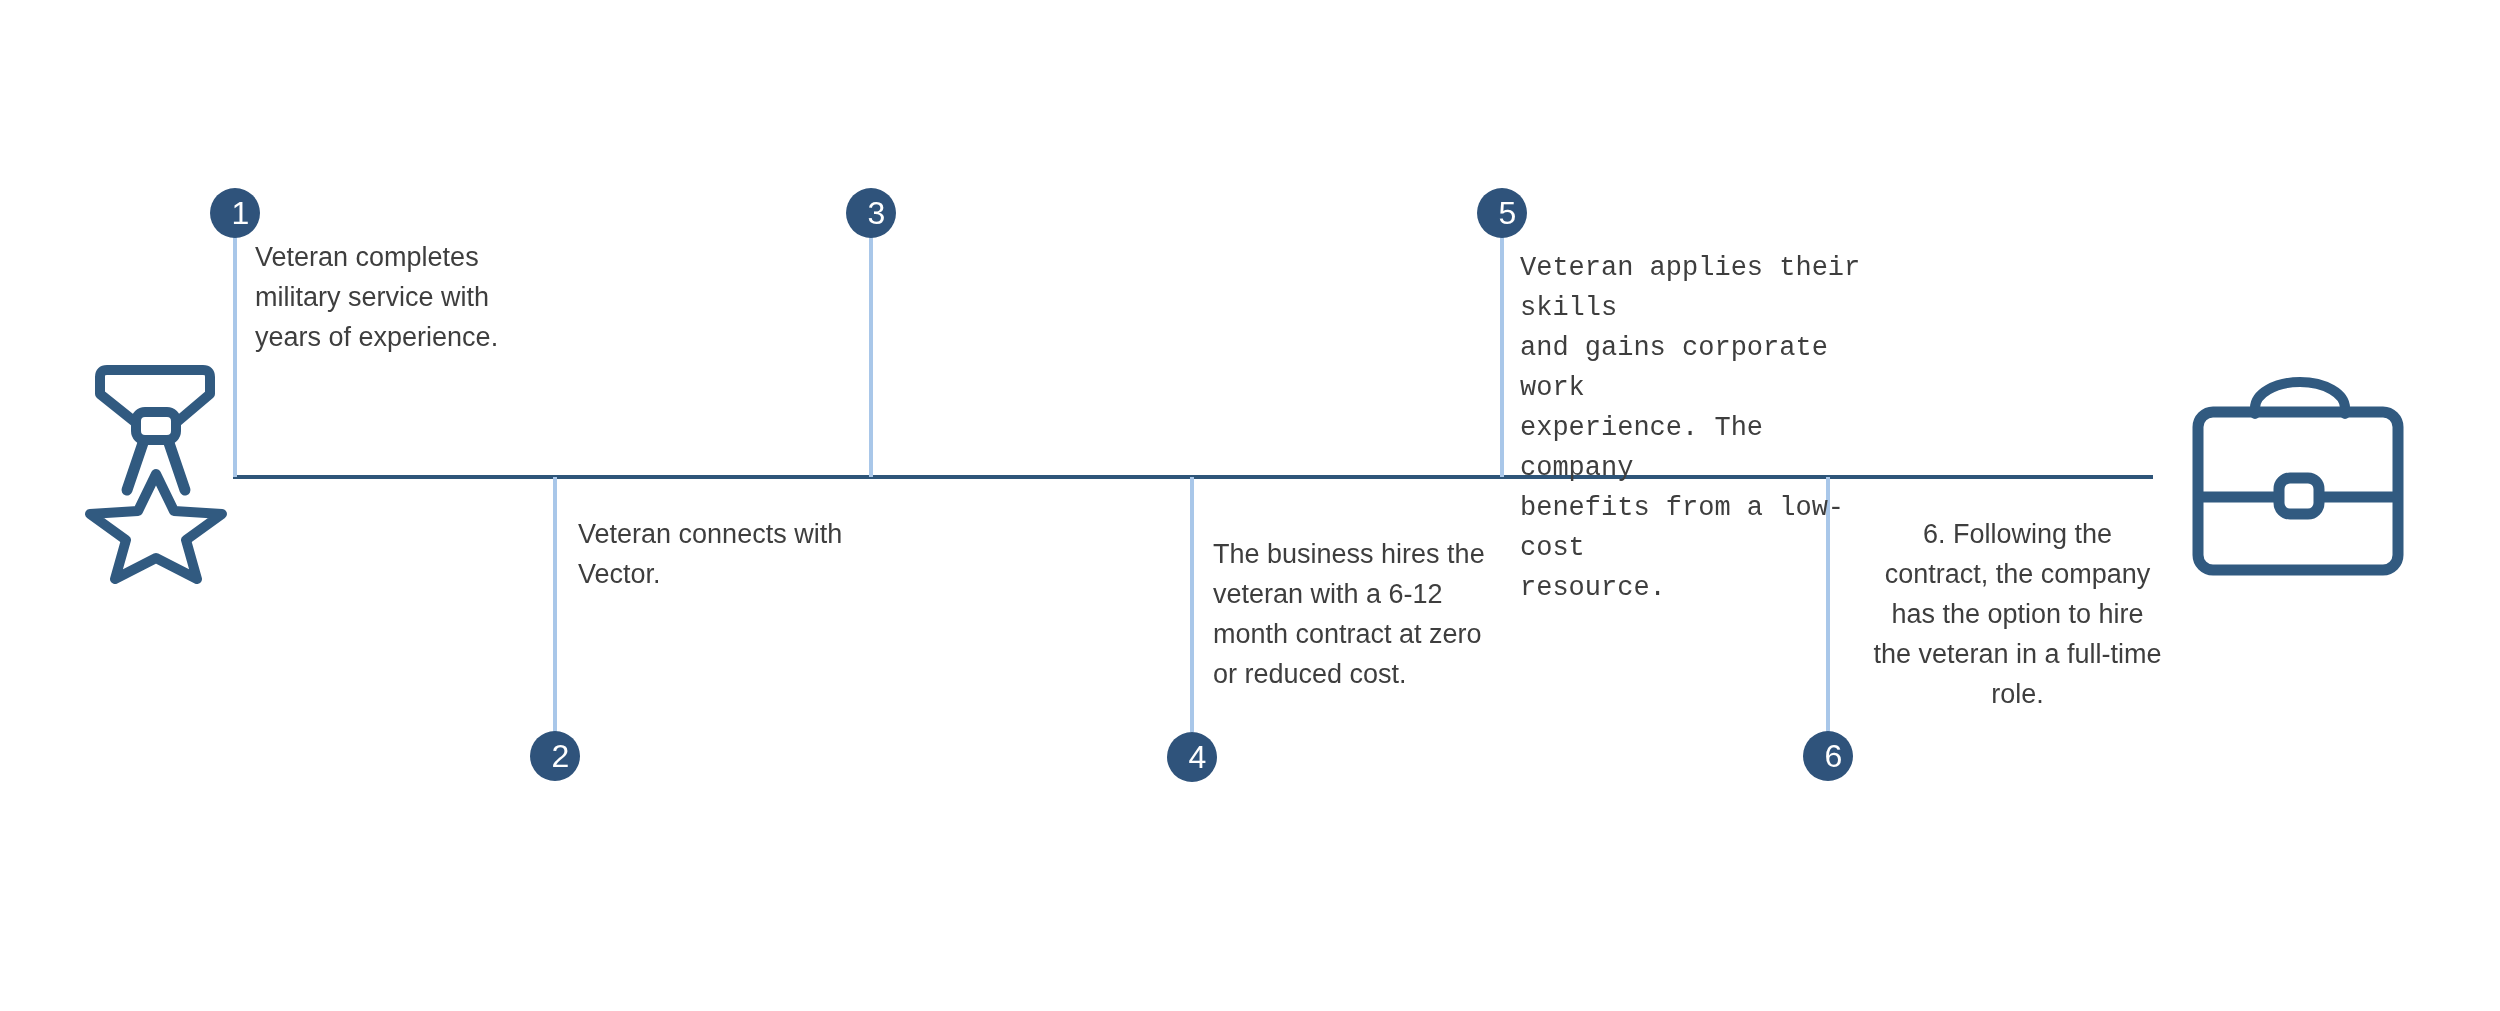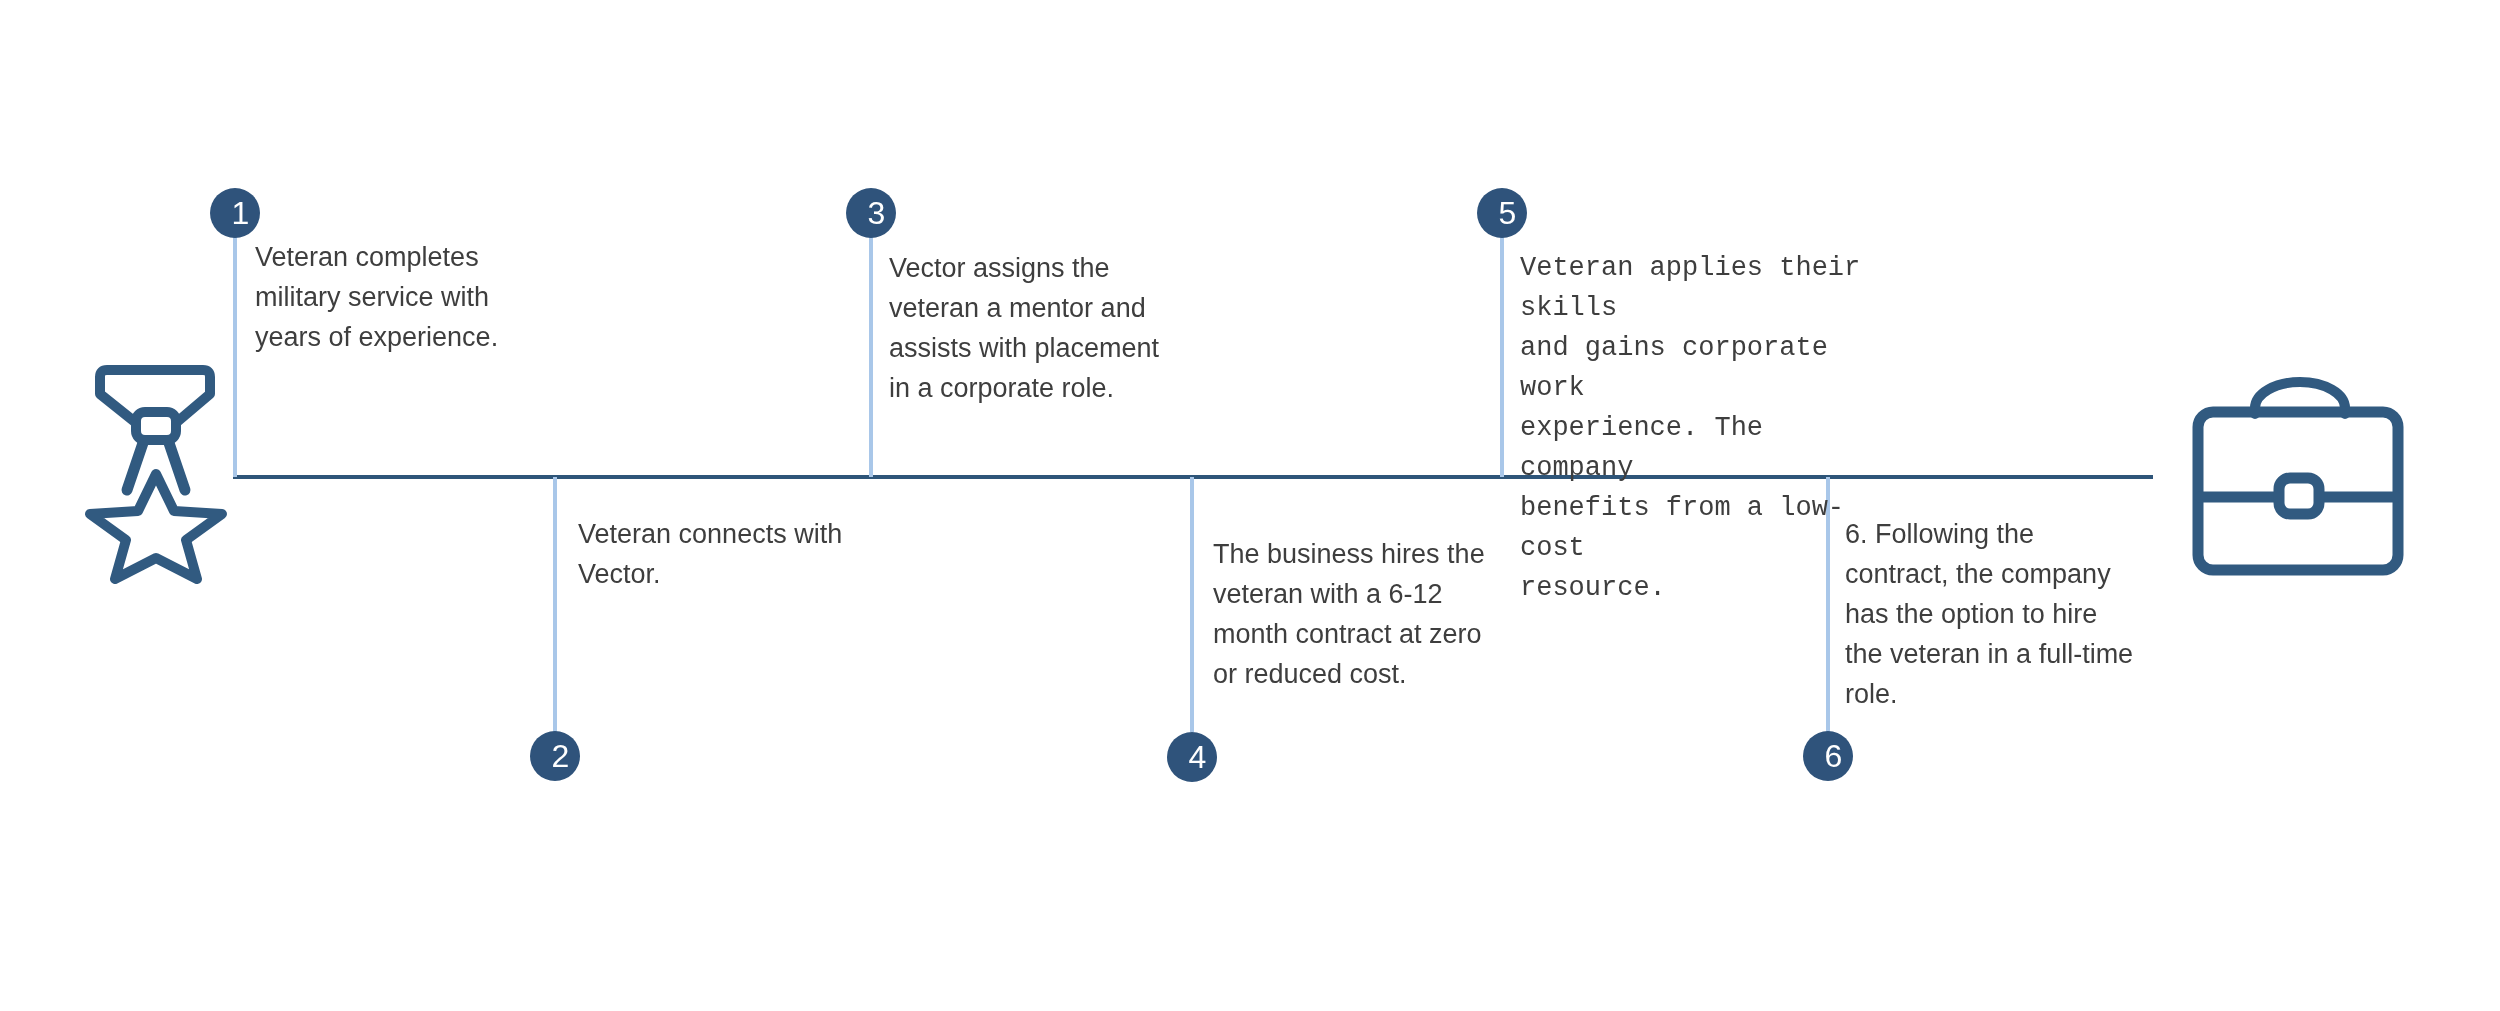--- a/index.html
+++ b/index.html
@@ -92,10 +92,6 @@
   <div class="step-text t1">Veteran completes
 military service with
 years of experience.</div>
-  <div class="step-text t3">Vector assigns the
-veteran a mentor and
-assists with placement
-in a corporate role.</div>
   <div class="step-text t4">The business hires the
 veteran with a 6-12
 month contract at zero

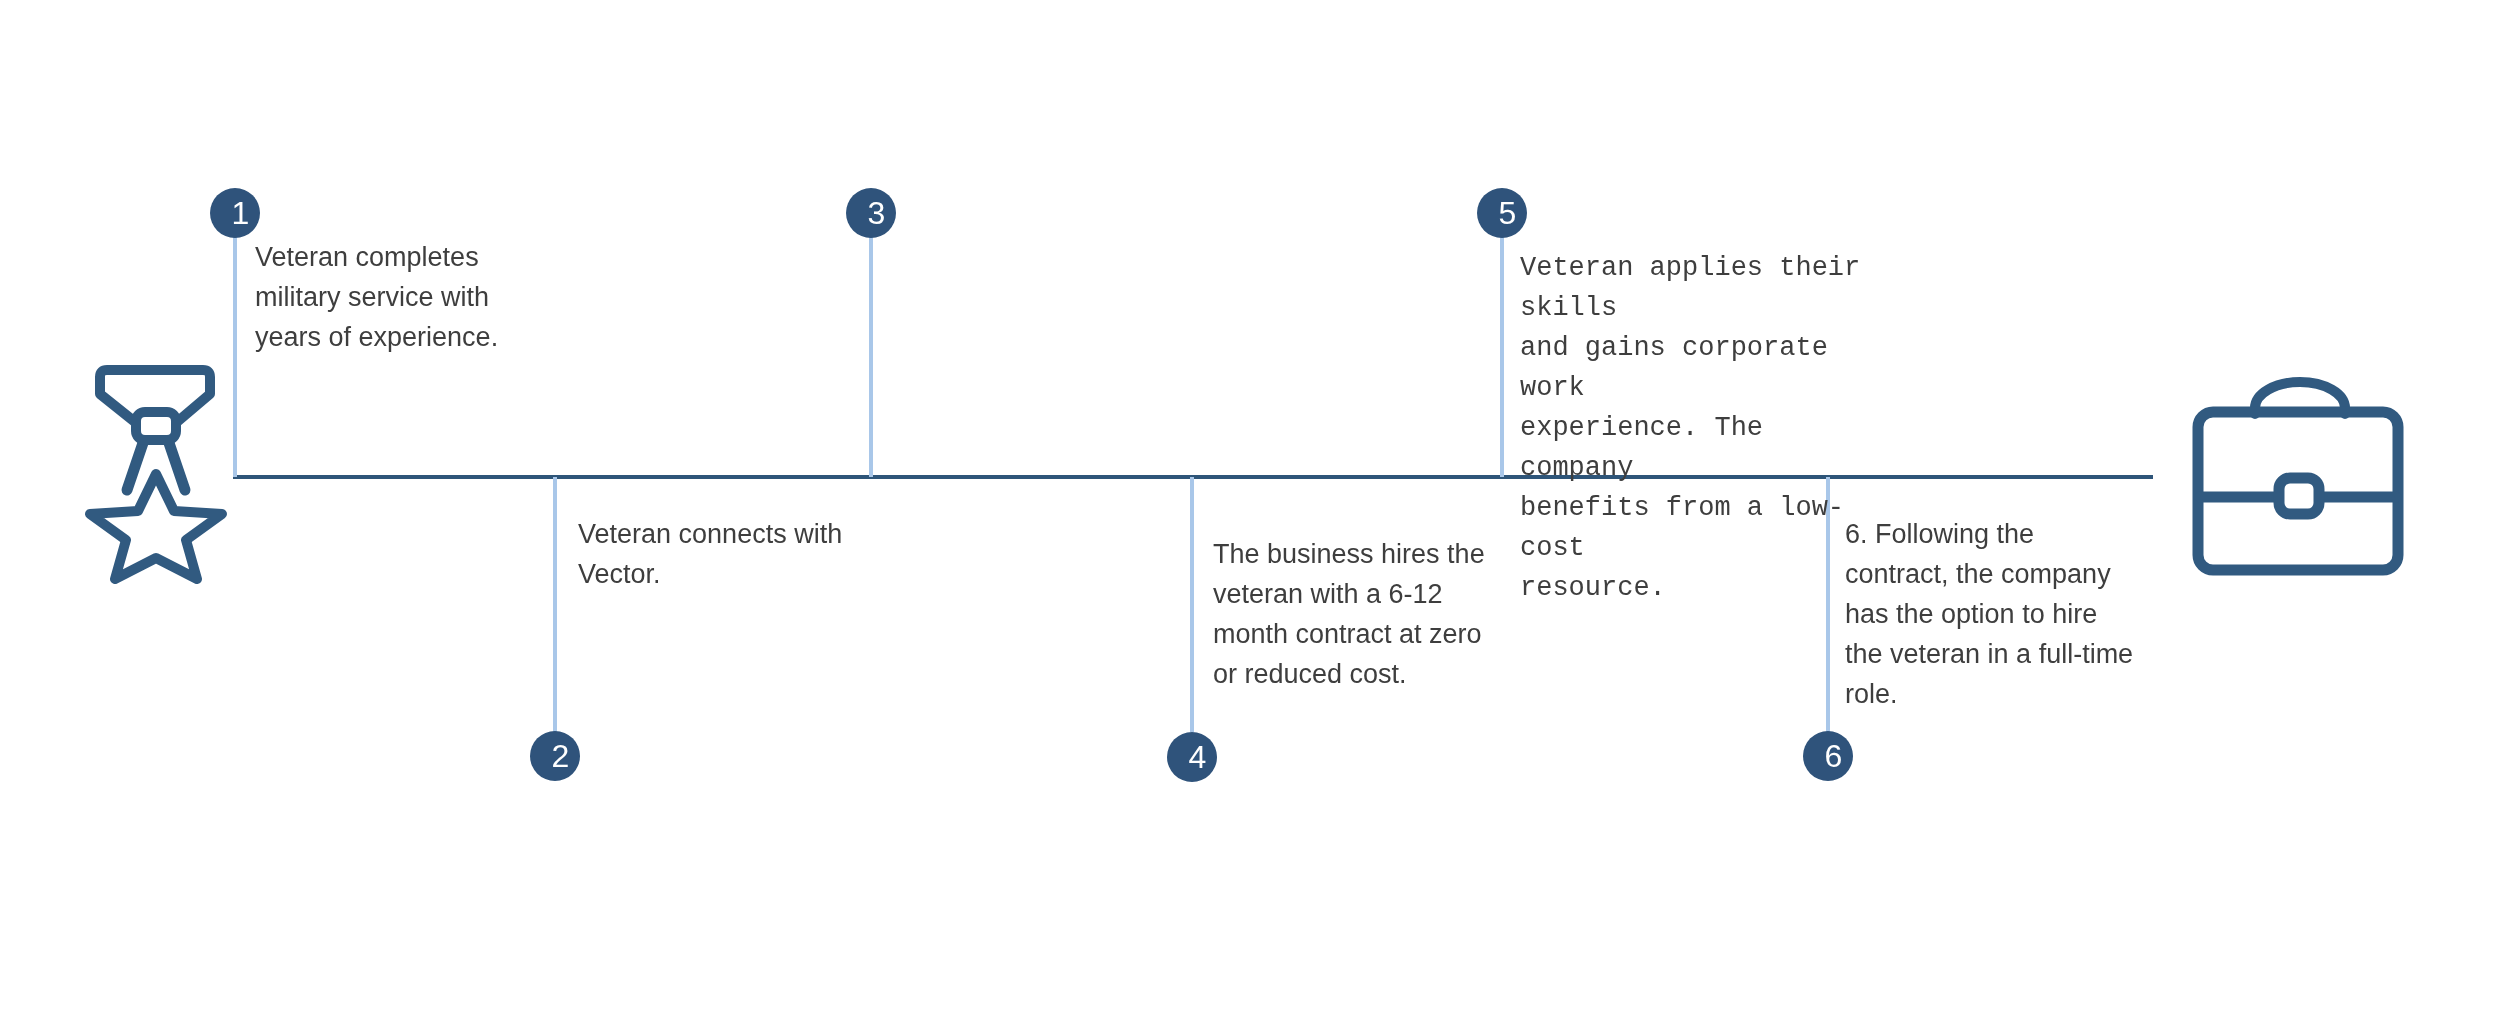--- a/index.html
+++ b/index.html
@@ -51,7 +51,7 @@
   .t3{left:889px;top:248px;}
   .t4{left:1213px;top:534px;}
   .t5{left:1520px;top:248px;font-family:Liberation Mono, monospace;}
-  .t6{left:1845px;top:514px;}
+  .t6{left:1845px;top:514px;text-align:center;}
   .icon{position:absolute;color:var(--icon-color,#315A80);}
   .icon-medal{left:80px;top:360px;}
   .icon-briefcase{left:2188px;top:372px;}

